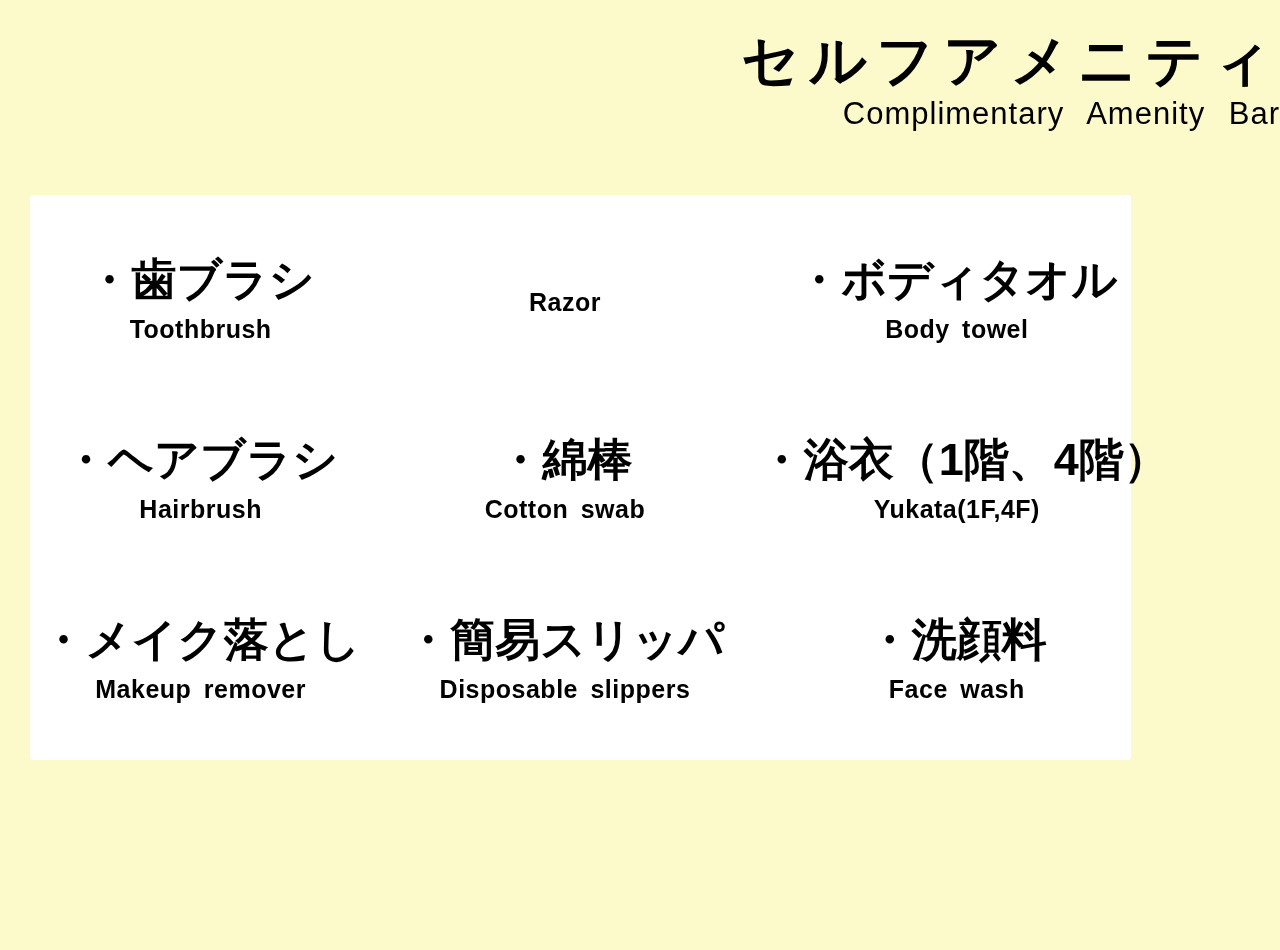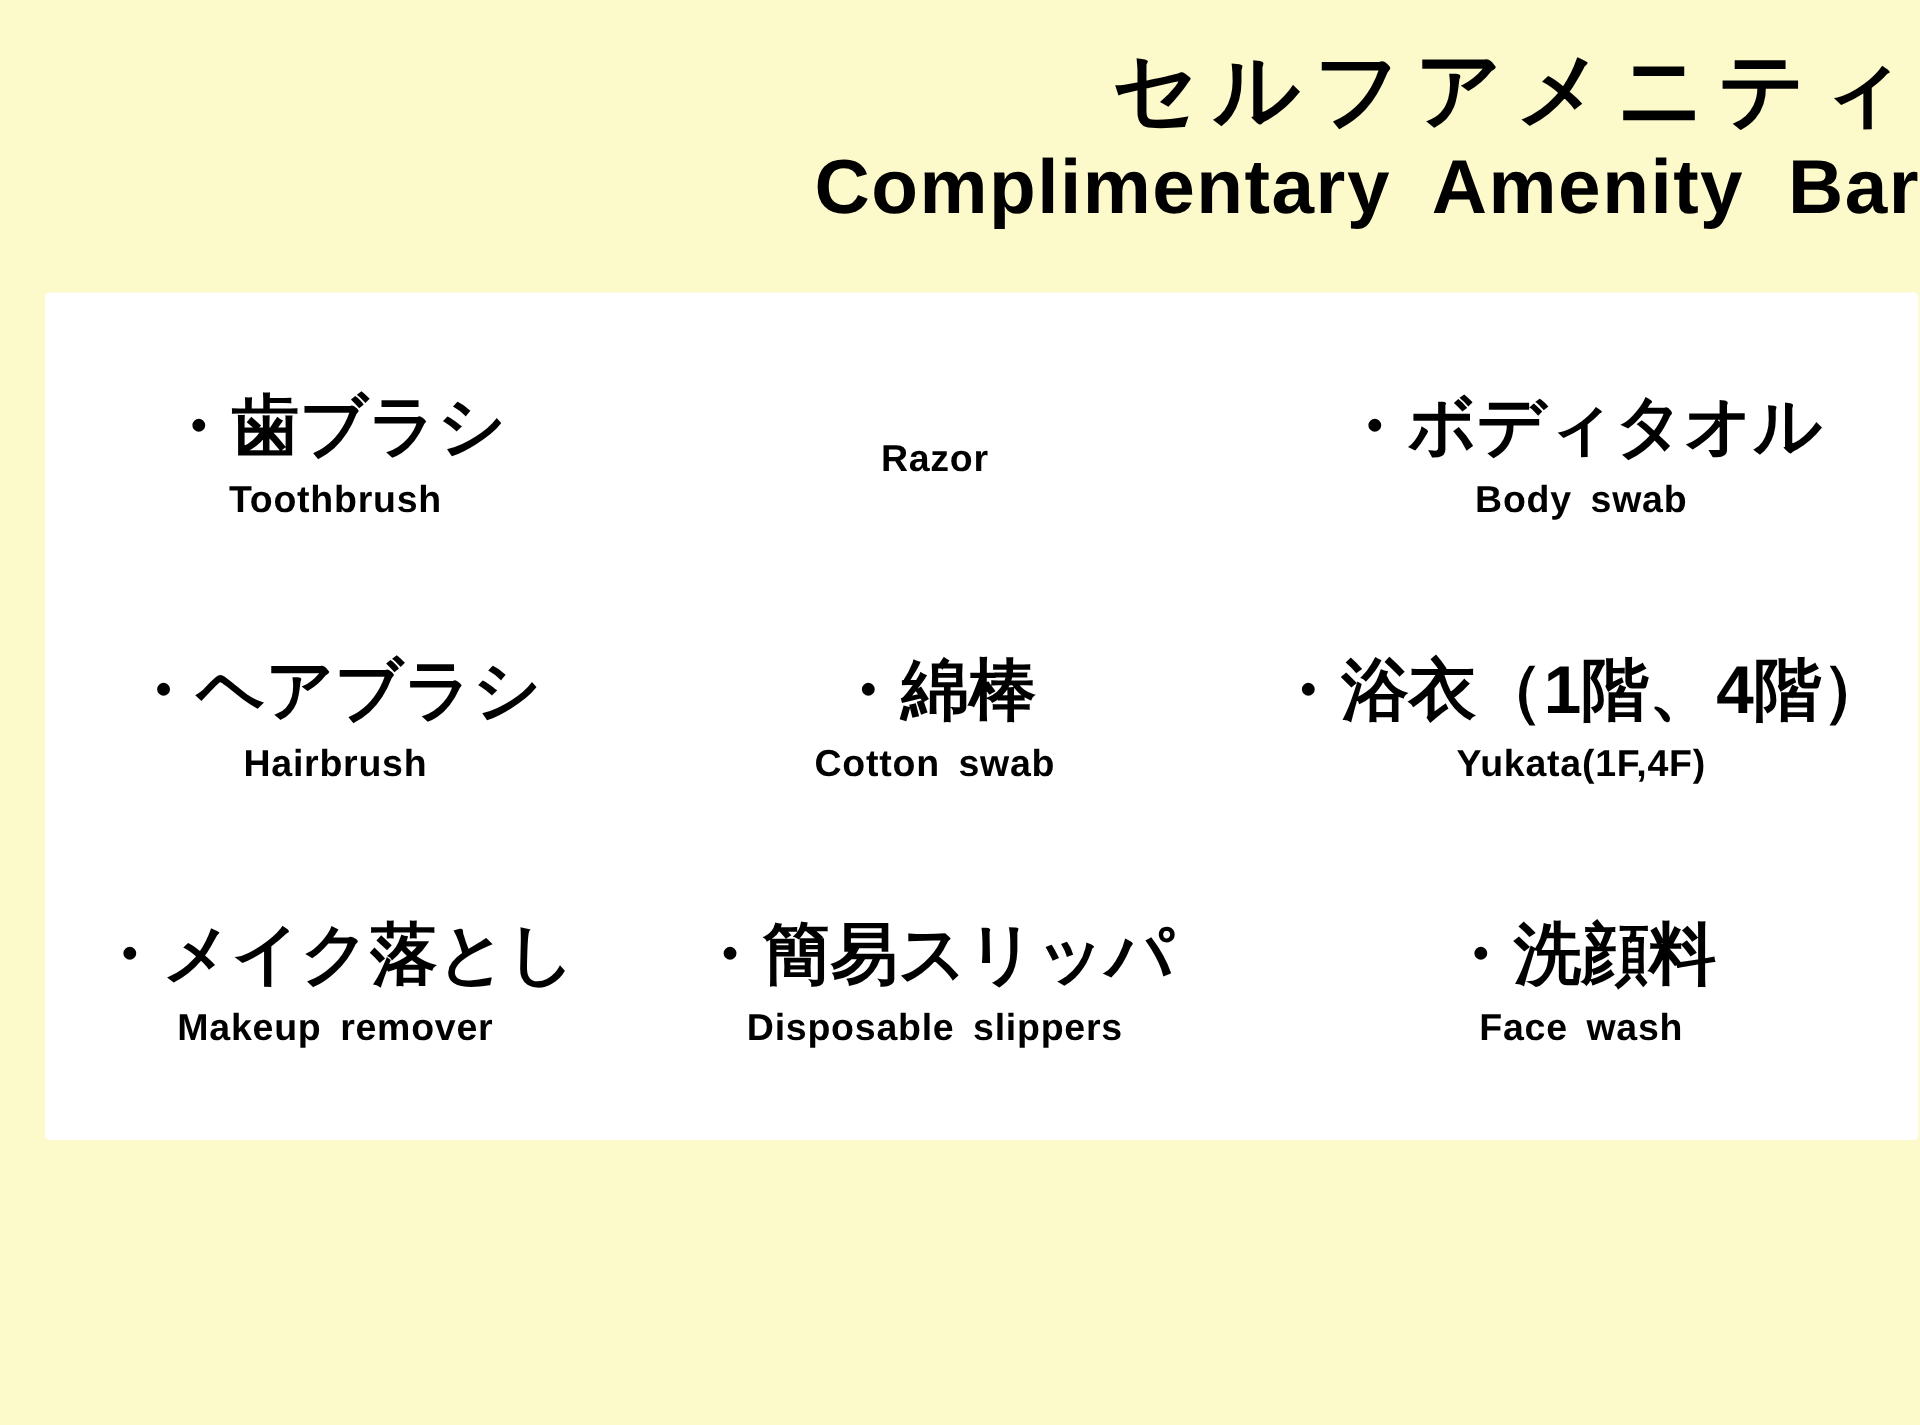--- a/index.html
+++ b/index.html
@@ -34,8 +34,8 @@
     white-space: nowrap;
   }
   .title-en {
-    font-size: 51px;
-    font-weight: bold;
+    font-size: 31px;
+    font-weight: normal;
     letter-spacing: 1px;
     word-spacing: 14px;
     line-height: 1.05;

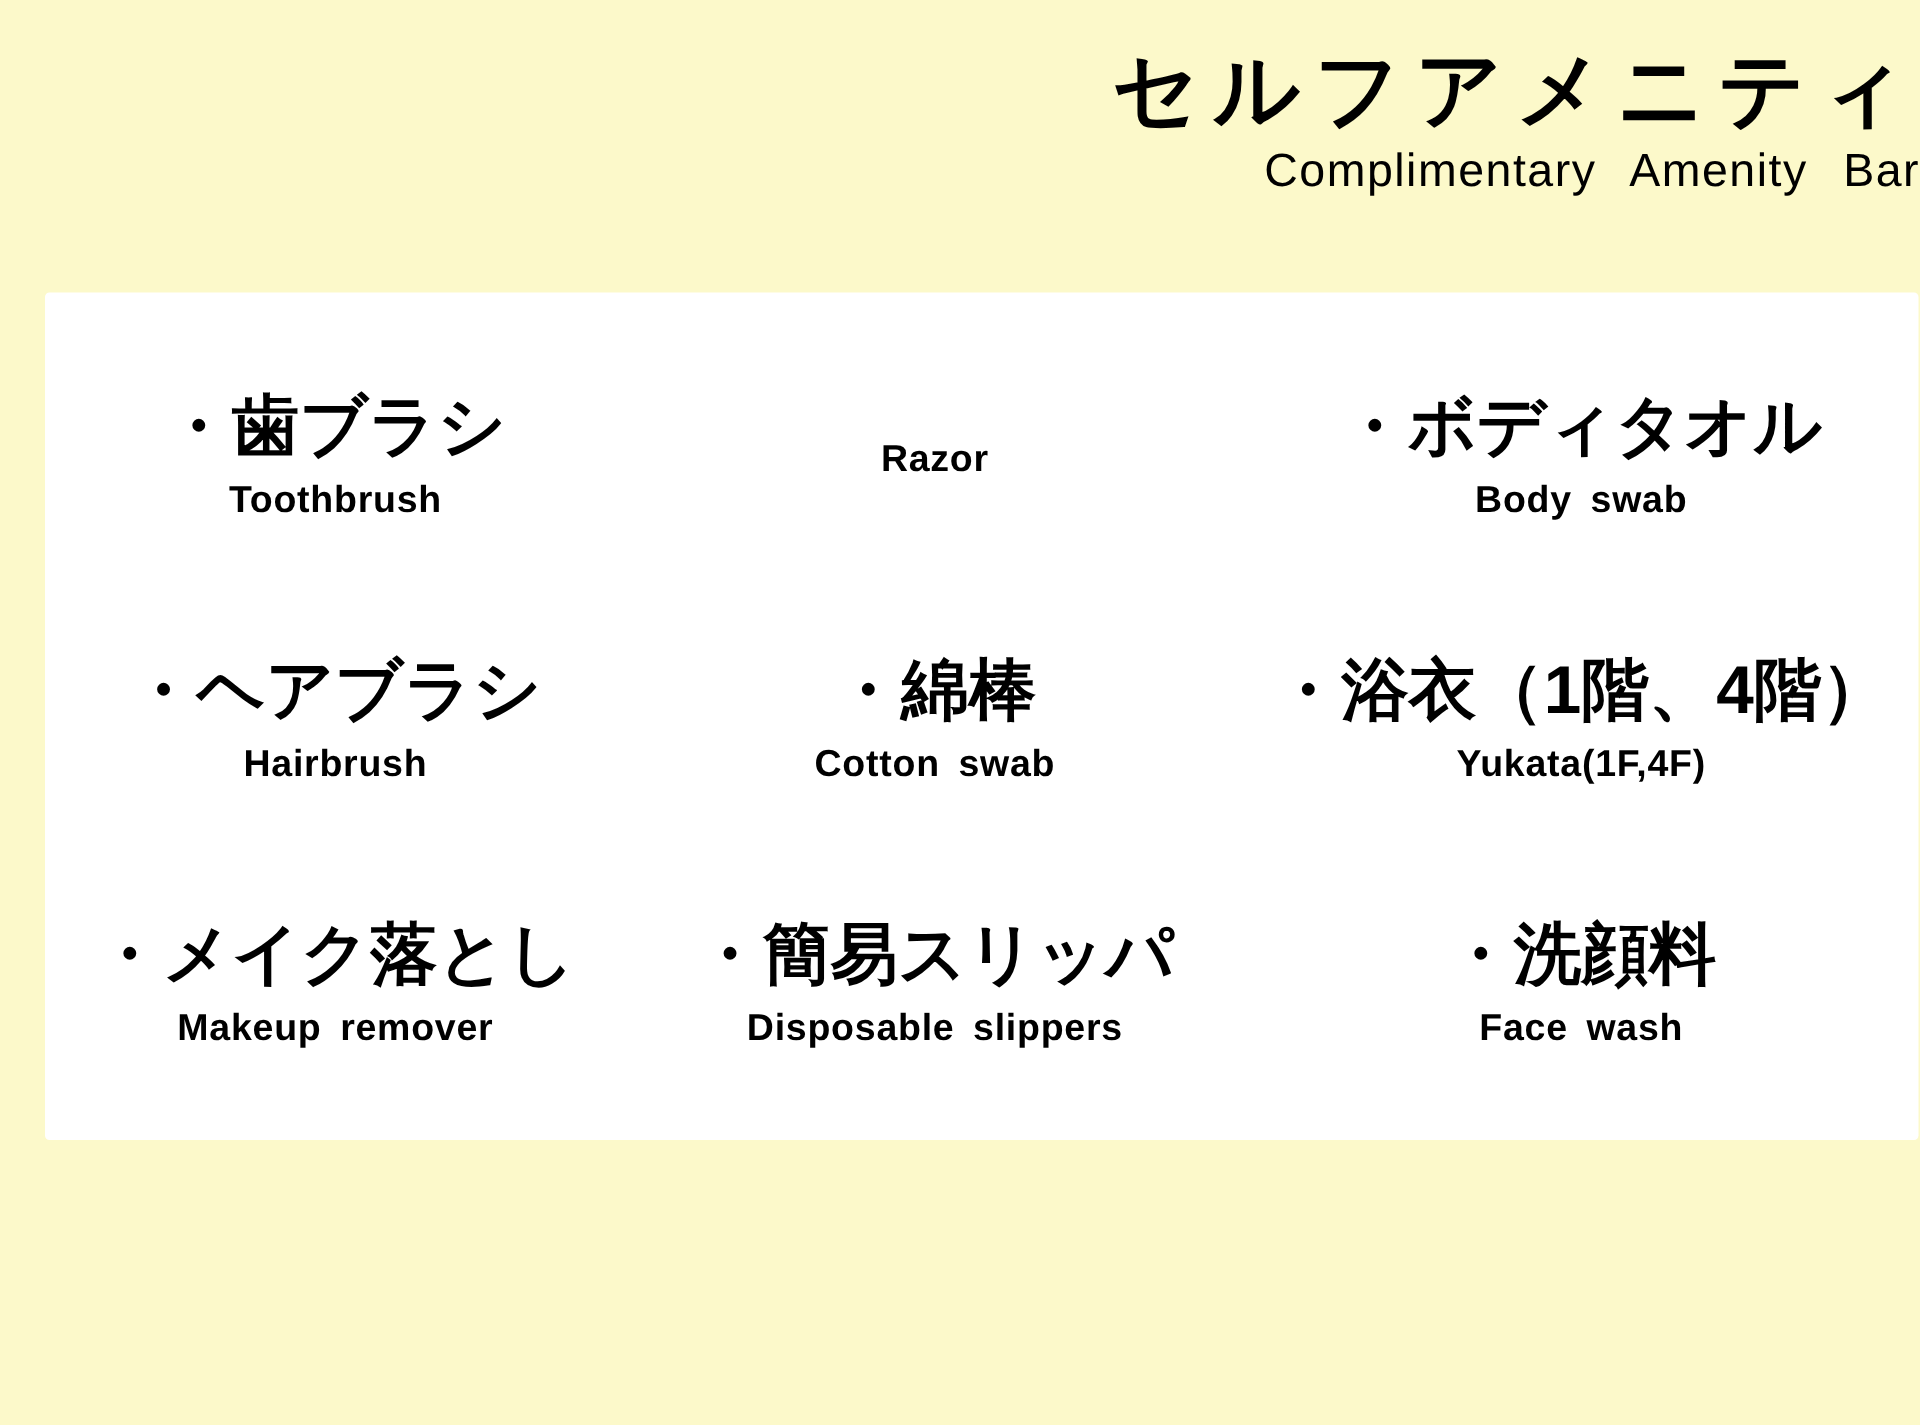--- a/index.html
+++ b/index.html
@@ -46,7 +46,7 @@
     position: absolute;
     left: 30px;
     top: 195px;
-    width: 1249px;
+    width: 1101px;
     height: 565px;
     background: #FFFFFF;
     border-radius: 3px;
@@ -56,6 +56,7 @@
     align-items: center;
     box-sizing: border-box;
     padding: 20px 0 18px 0;
+    gap: 12px;
   }
   .cell {
     text-align: center;

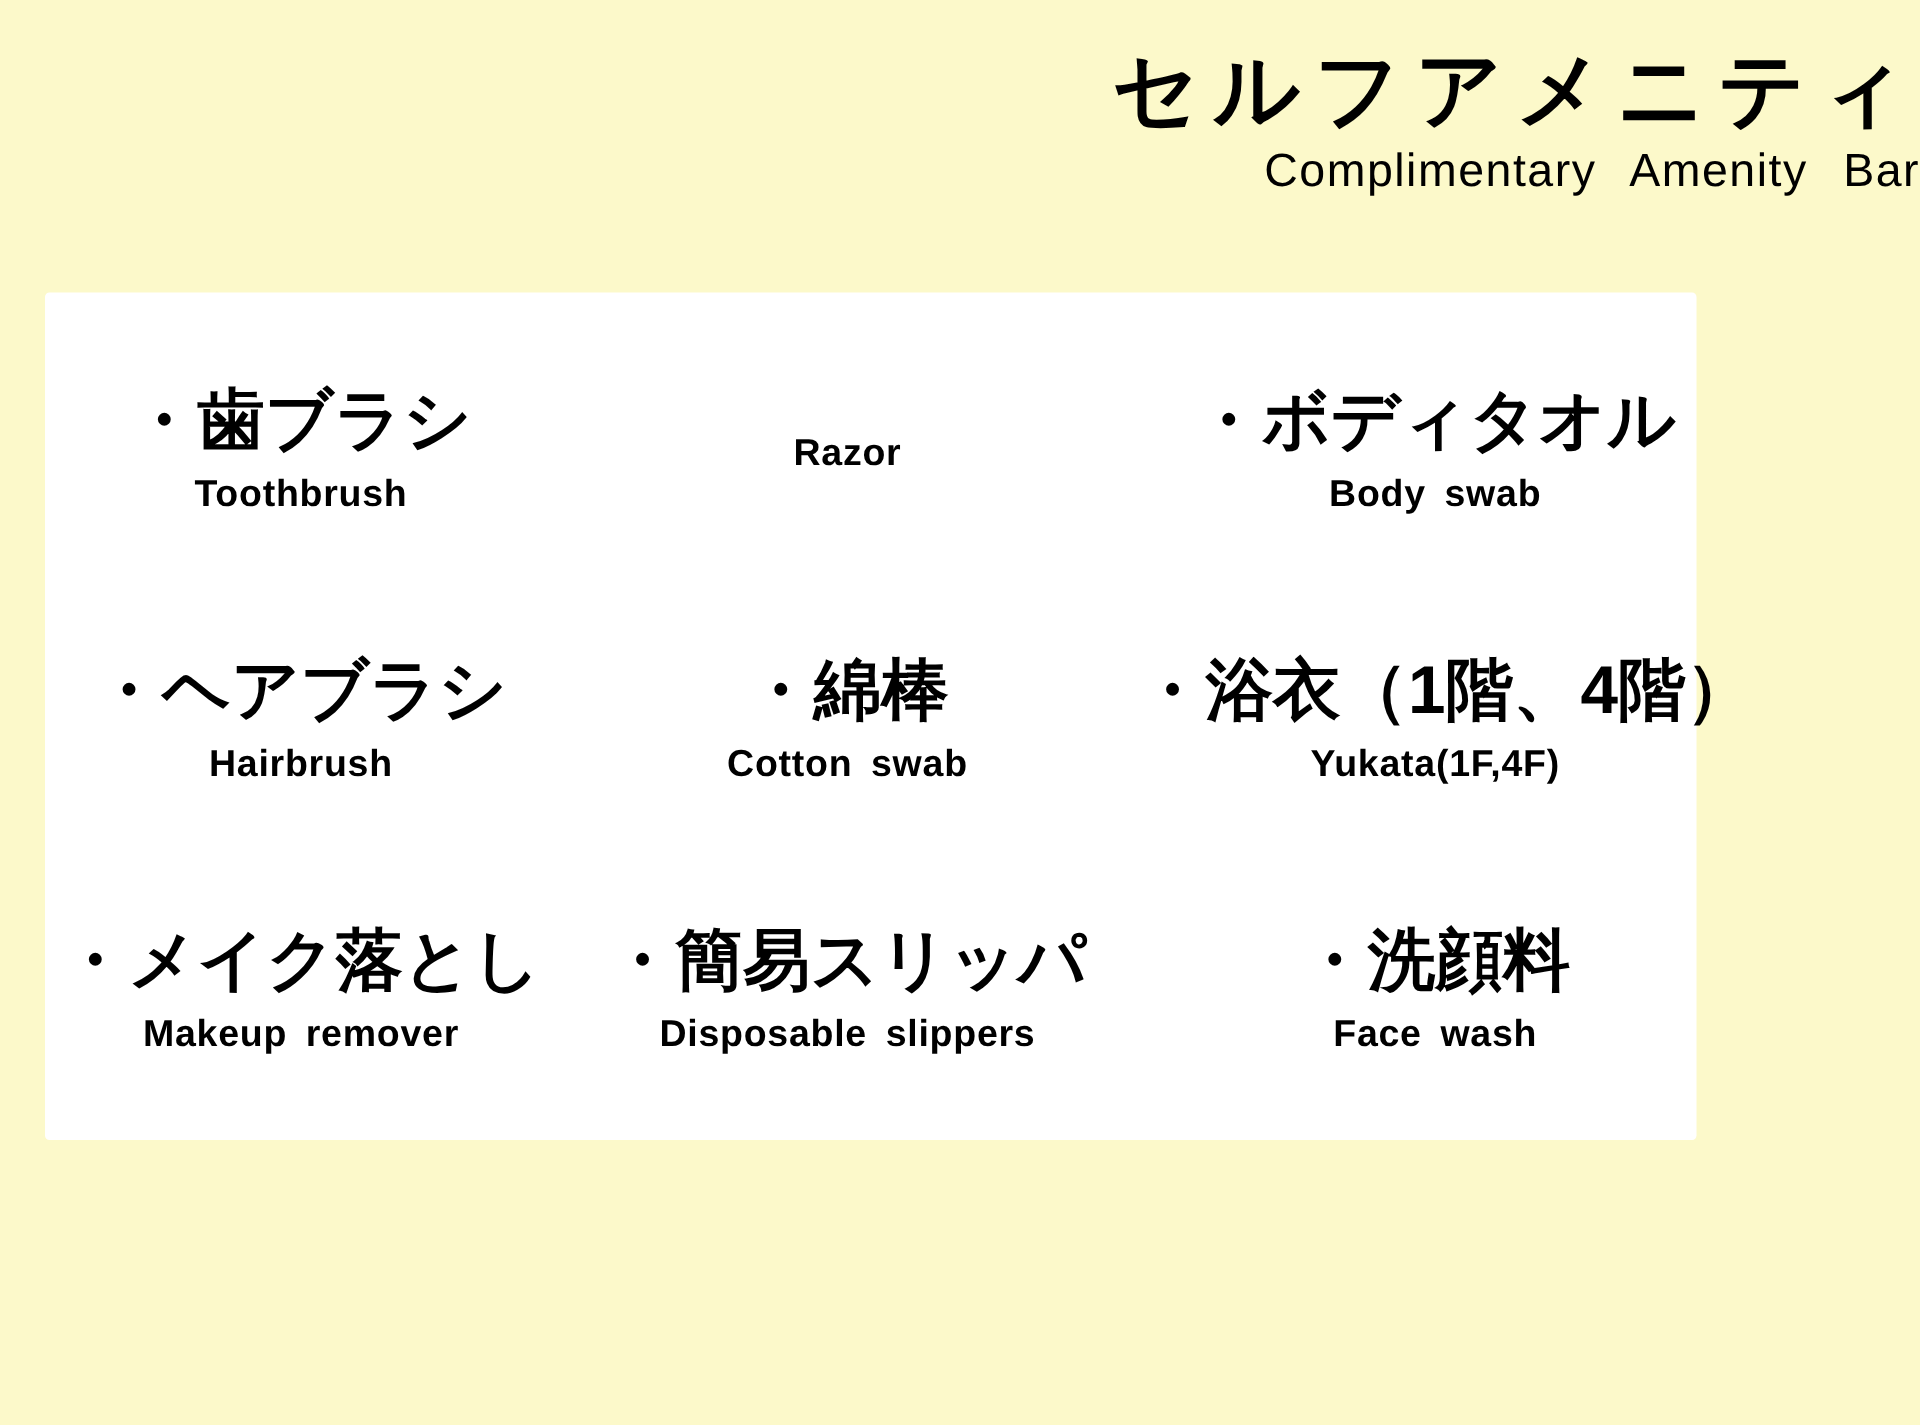--- a/index.html
+++ b/index.html
@@ -100,7 +100,7 @@
 
     <div class="cell">
       <div class="jp">・ボディタオル</div>
-      <div class="en">Body swab</div>
+      <div class="en">Body towel</div>
     </div>
 
     <div class="cell">

